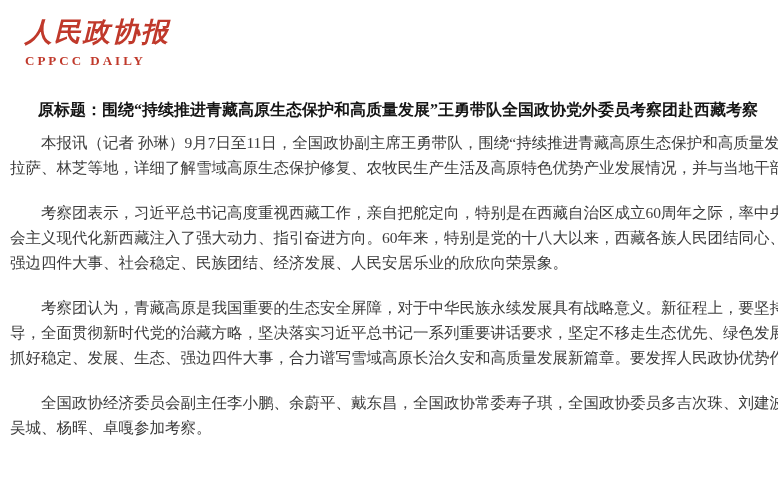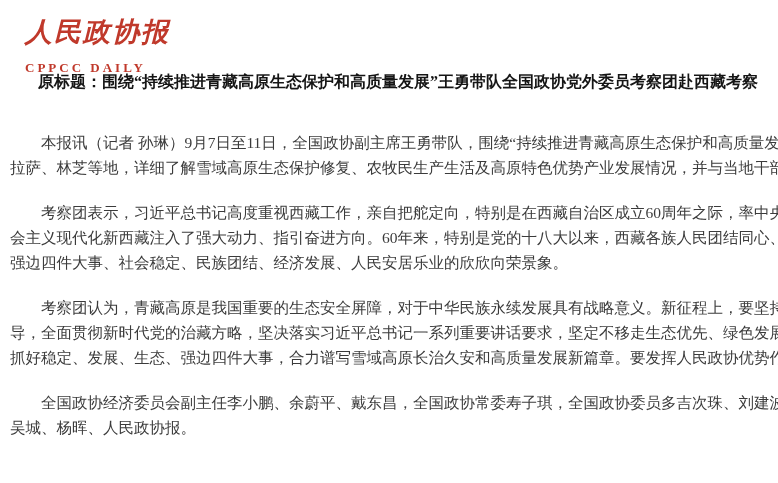--- a/index.html
+++ b/index.html
@@ -20,7 +20,7 @@
     white-space:nowrap;
   }
   .logo-en {
-    margin-top:12px;
+    margin-top:5px;
     font-size:13px; font-weight:bold;
     letter-spacing:3px;
     color:var(--brand,#c0392b);

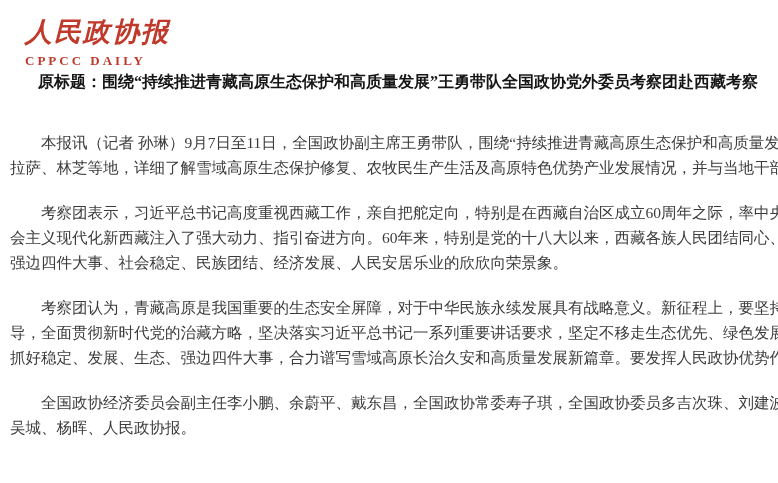--- a/index.html
+++ b/index.html
@@ -27,7 +27,7 @@
     white-space:nowrap;
   }
   .headline {
-    position:absolute; top:72px; left:38px;
+    position:absolute; top:100px; left:38px;
     width:740px;
     font-size:16px; font-weight:bold;
     color:var(--title-text,#151515);

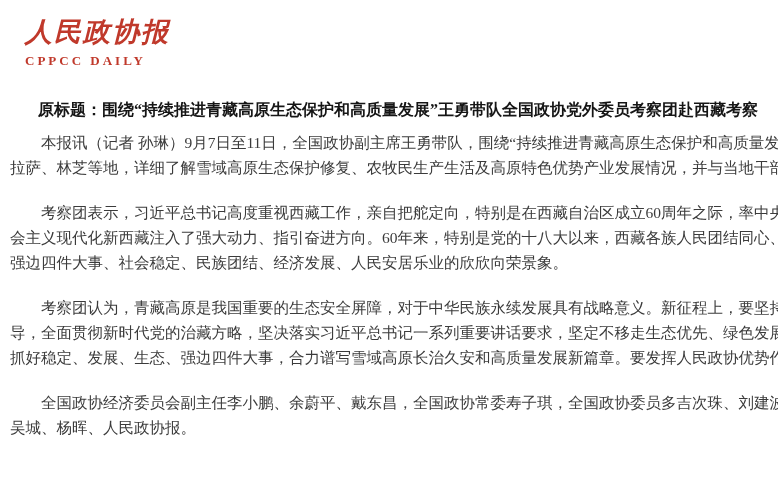--- a/index.html
+++ b/index.html
@@ -75,7 +75,7 @@
 
     <div class="para">
       <div class="line">　　全国政协经济委员会副主任李小鹏、余蔚平、戴东昌，全国政协常委寿子琪，全国政协委员多吉次珠、刘建波、赵</div>
-      <div class="line">吴城、杨晖、人民政协报。</div>
+      <div class="line">吴城、杨晖、卓嘎参加考察。</div>
     </div>
 
   </div>

